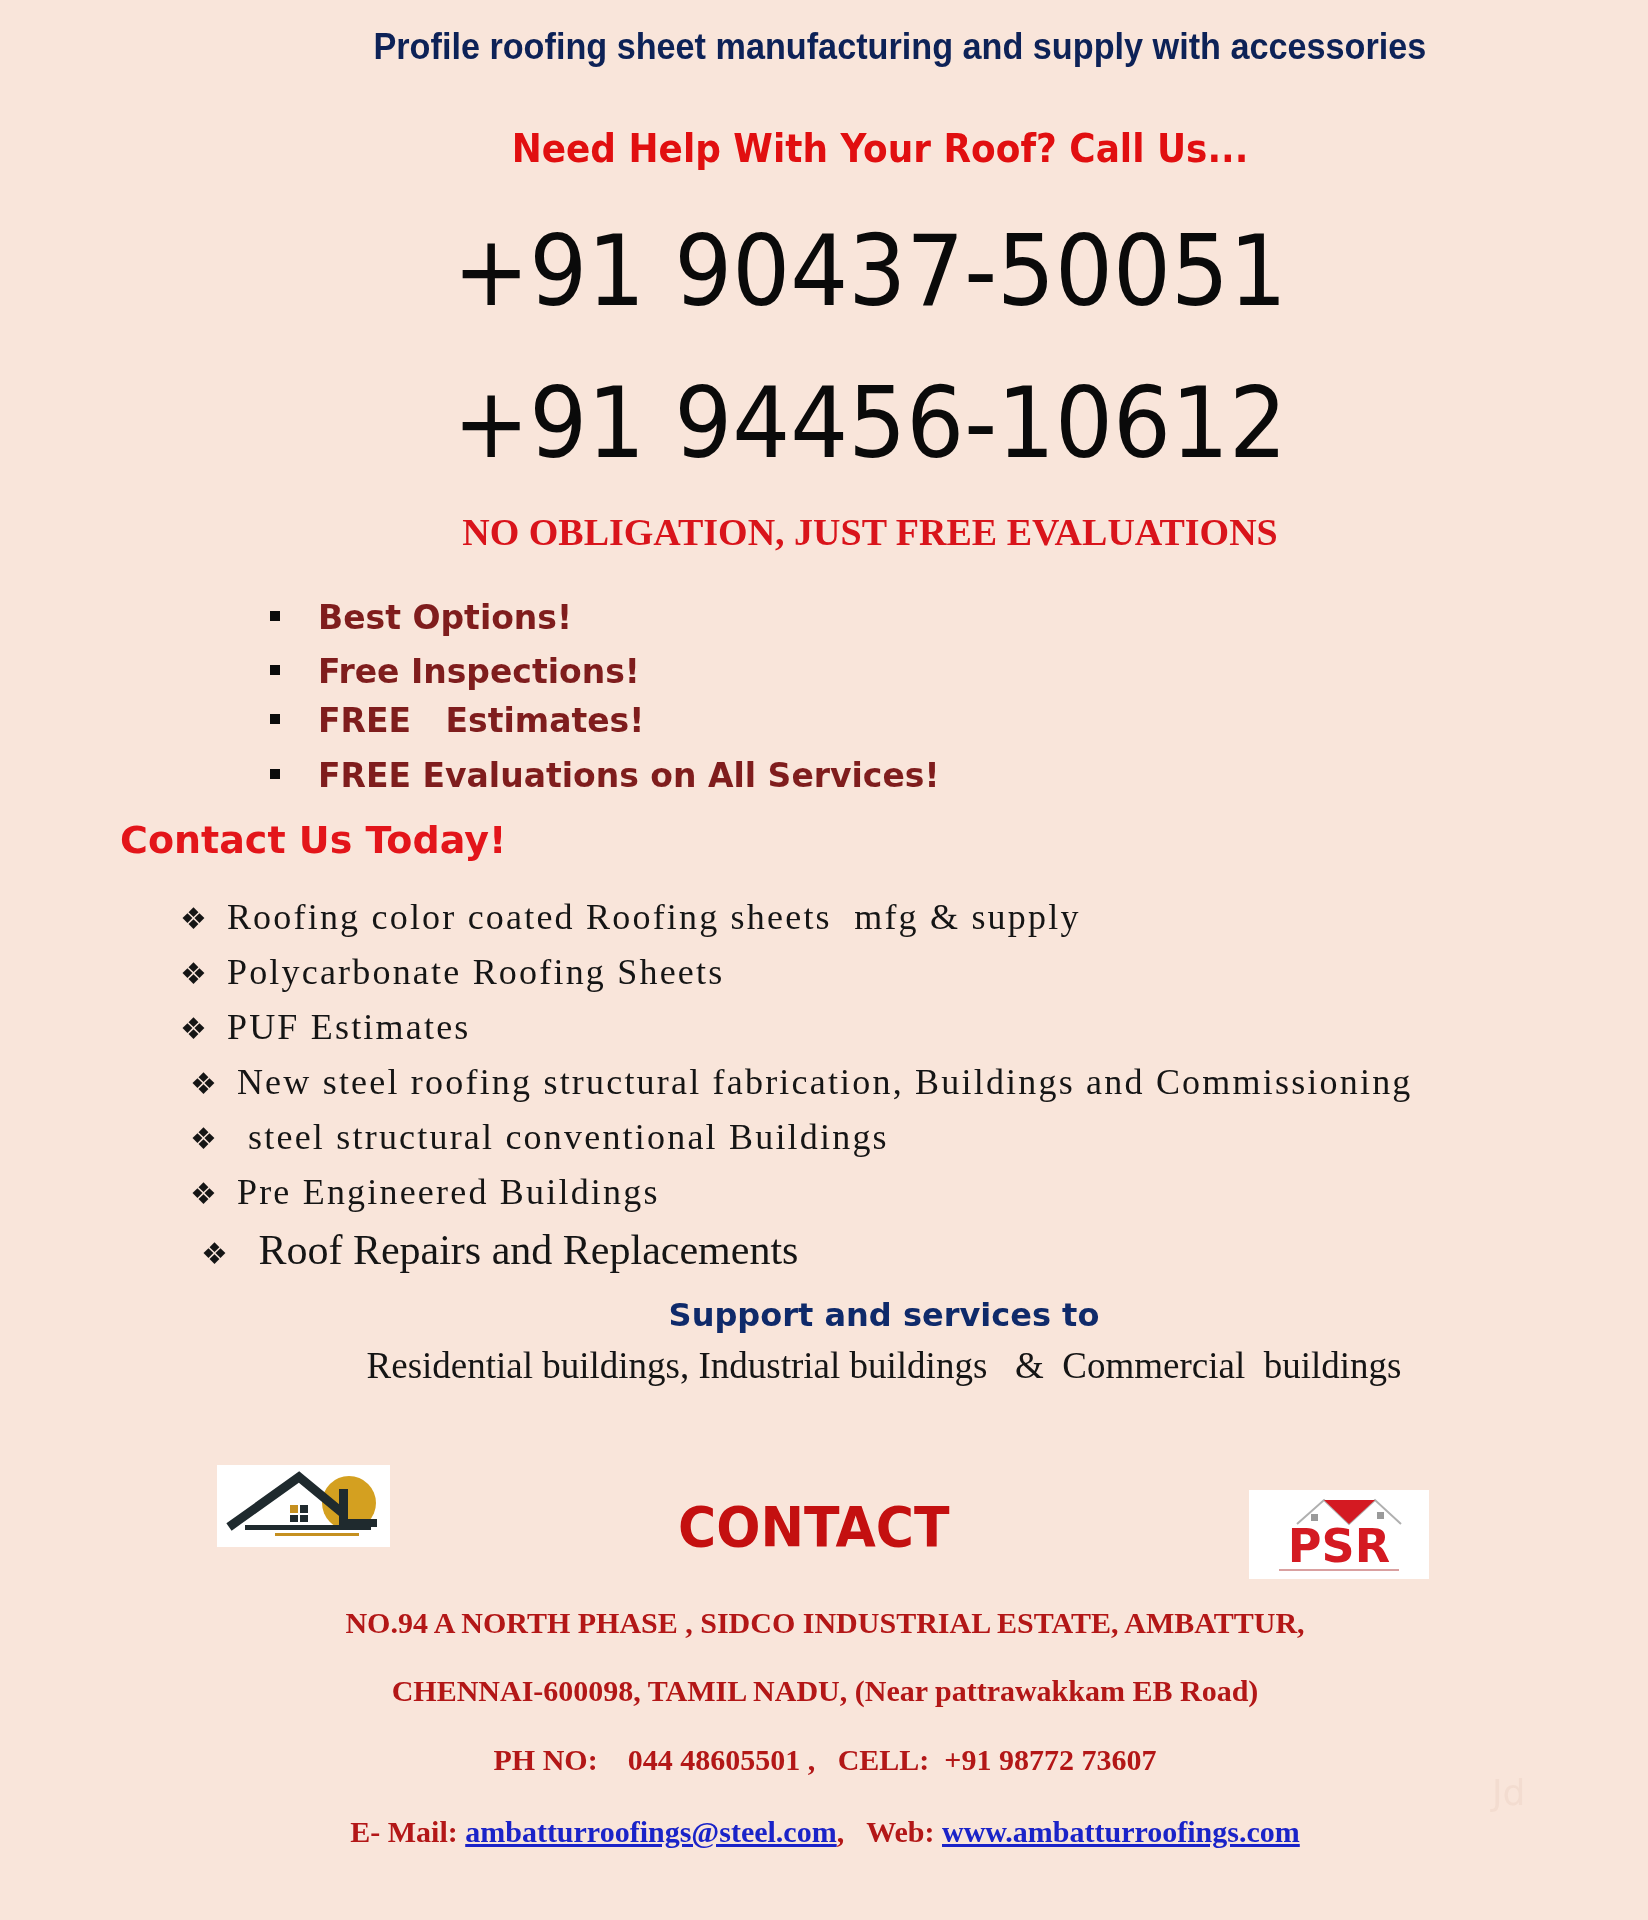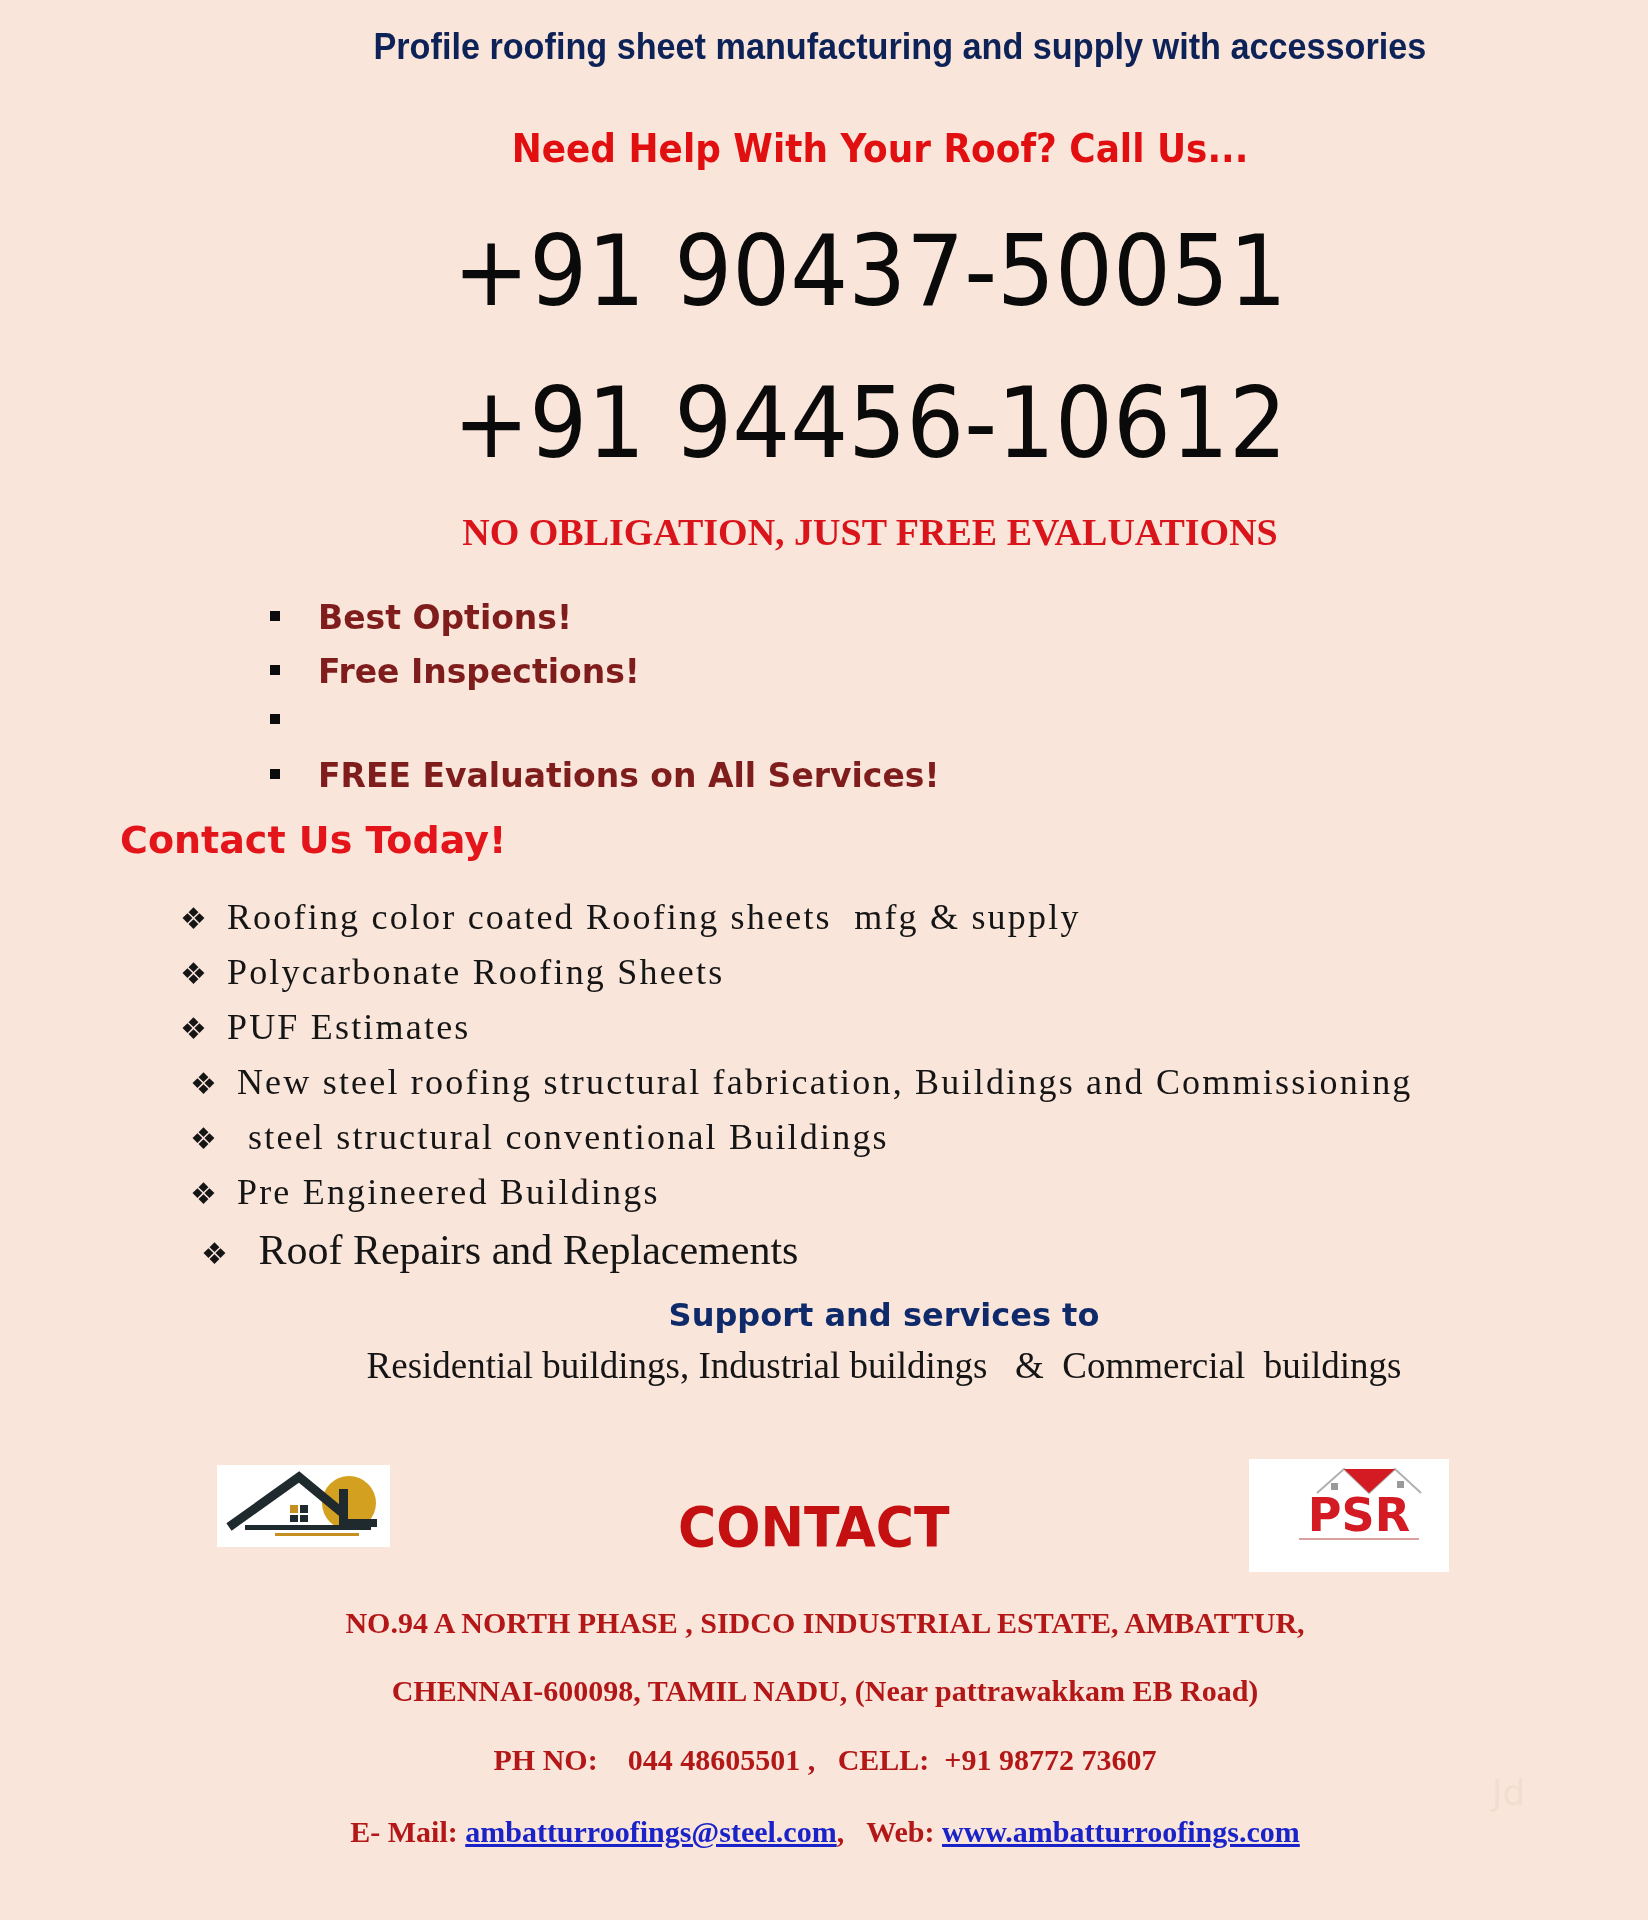--- a/index.html
+++ b/index.html
@@ -98,7 +98,7 @@
 <div class="abs bullets">
   <div class="bullet" style="top:0px"><span class="sq"></span><span>Best Options!</span></div>
   <div class="bullet" style="top:54px"><span class="sq"></span><span>Free Inspections!</span></div>
-  <div class="bullet" style="top:103px"><span class="sq"></span></div>
+  <div class="bullet" style="top:103px"><span class="sq"></span><span>FREE   Estimates!</span></div>
   <div class="bullet" style="top:158px"><span class="sq"></span><span>FREE Evaluations on All Services!</span></div>
 </div>
 

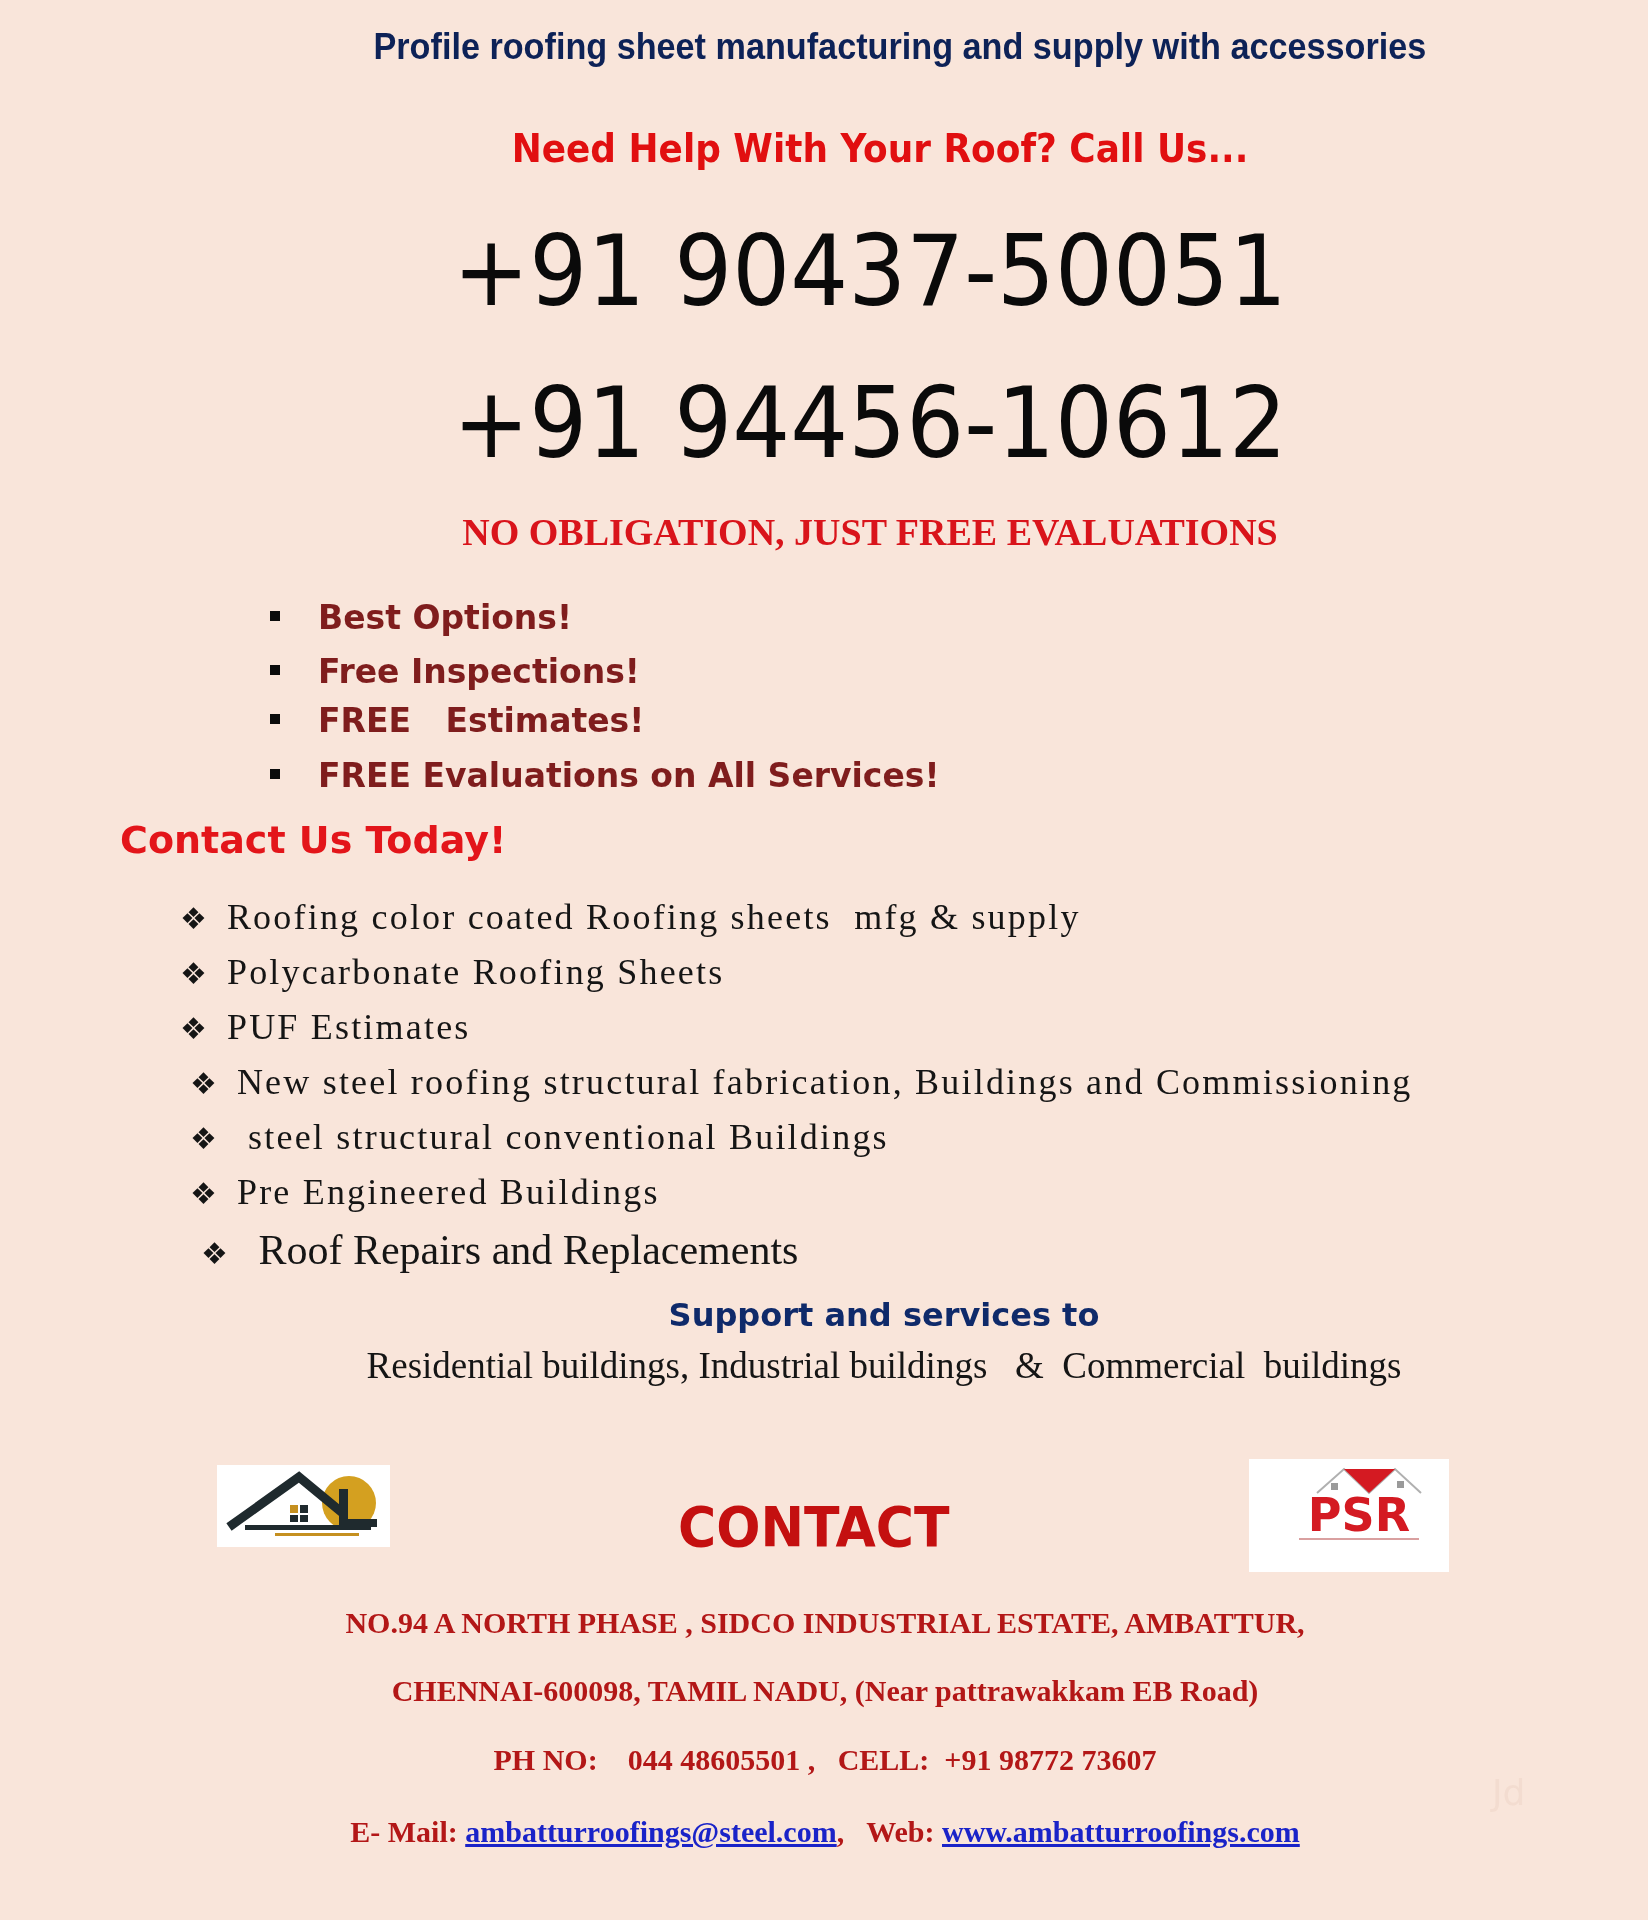--- a/index.html
+++ b/index.html
@@ -65,7 +65,7 @@
       position: absolute; background: #ffffff;
     }
     .logo-aml { left: 217px; top: 1465px; width: 173px; height: 82px; }
-    .logo-psr { left: 1249px; top: 1459px; width: 180px; height: 113px; padding-left: 20px; }
+    .logo-psr { left: 1249px; top: 1490px; width: 180px; height: 89px; }
     .contact-title {
       top: 1494px; left: 678px;
       font-family: "DejaVu Sans", sans-serif; font-weight: bold;

